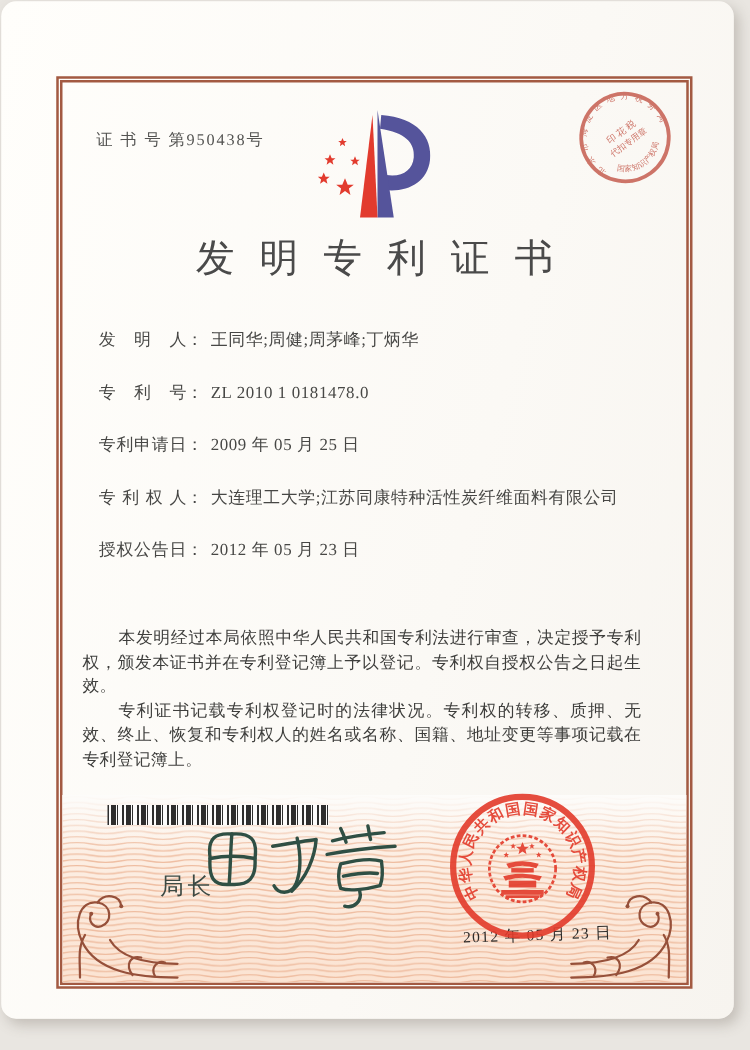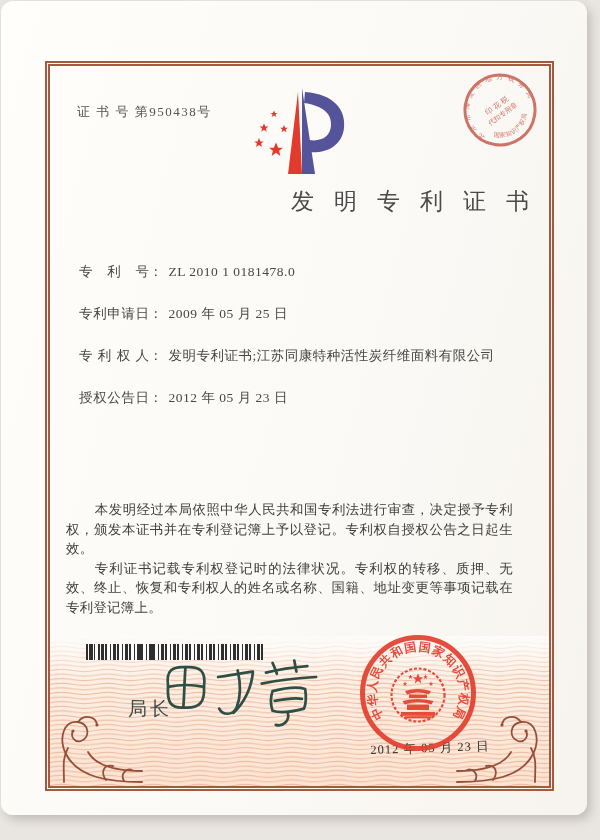--- a/index.html
+++ b/index.html
@@ -26,8 +26,8 @@
   }
   .logo{position:absolute;left:192px;top:18px;}
   .title{
-    position:absolute;left:0;right:0;top:120px;text-align:right;
-    font-size:23px;color:#4a4a4a;letter-spacing:20px;padding-left:20px;
+    position:absolute;left:0;right:0;top:120px;text-align:center;
+    font-size:31px;color:#4a4a4a;letter-spacing:20px;padding-left:20px;
     white-space:nowrap;
   }
   .fields{position:absolute;left:29px;top:196px;width:455px;font-size:13.5px;color:#474745;}

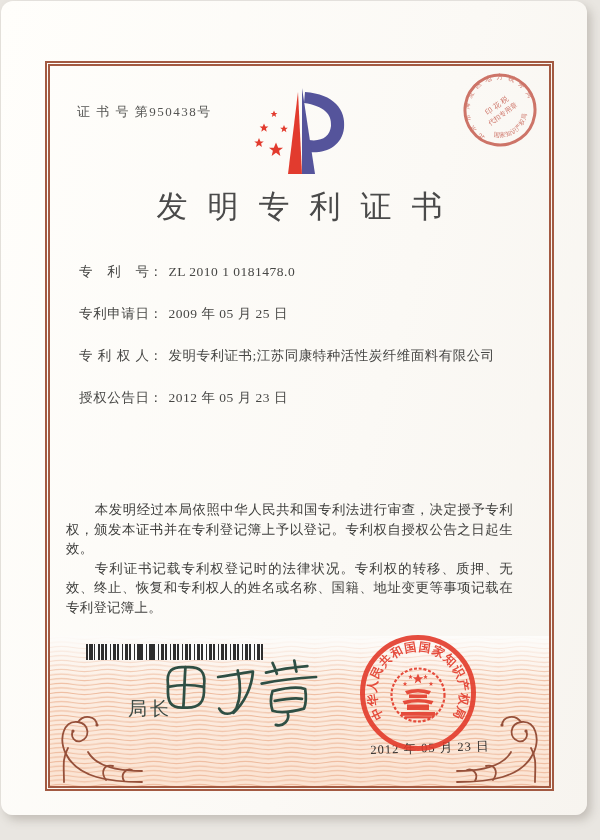--- a/index.html
+++ b/index.html
@@ -98,6 +98,9 @@
     <div class="title">发明专利证书</div>
 
     <div class="fields">
+      <div class="frow">
+        <span class="flabel">发明人</span><span>：</span><span class="fvalue">王同华;周健;周茅峰;丁炳华</span>
+      </div>
       <div class="frow">
         <span class="flabel">专利号</span><span>：</span><span class="fvalue">ZL 2010 1 0181478.0</span>
       </div>

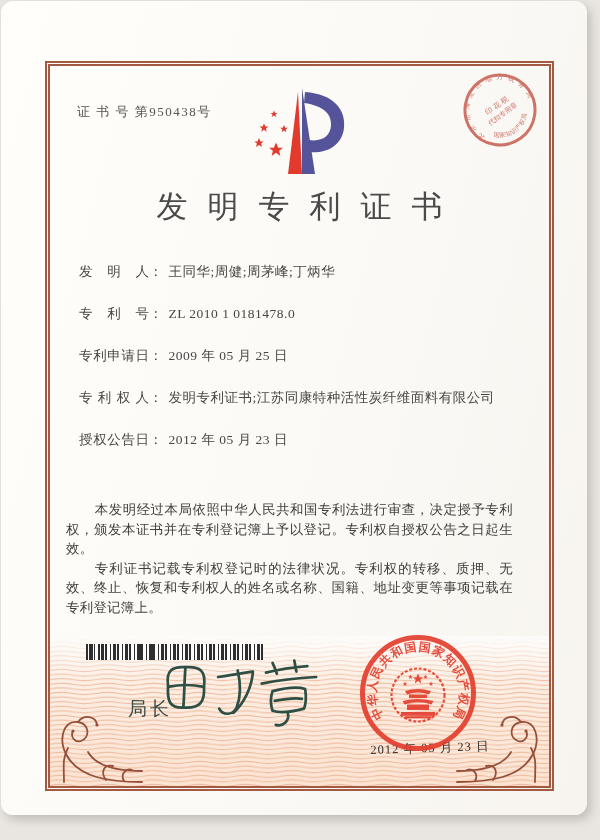--- a/index.html
+++ b/index.html
@@ -108,7 +108,7 @@
         <span class="flabel">专利申请日</span><span>：</span><span class="fvalue">2009 年 05 月 25 日</span>
       </div>
       <div class="frow">
-        <span class="flabel">专利权人</span><span>：</span><span class="fvalue">发明专利证书;江苏同康特种活性炭纤维面料有限公司</span>
+        <span class="flabel">专利权人</span><span>：</span><span class="fvalue">大连理工大学;江苏同康特种活性炭纤维面料有限公司</span>
       </div>
       <div class="frow">
         <span class="flabel">授权公告日</span><span>：</span><span class="fvalue">2012 年 05 月 23 日</span>

